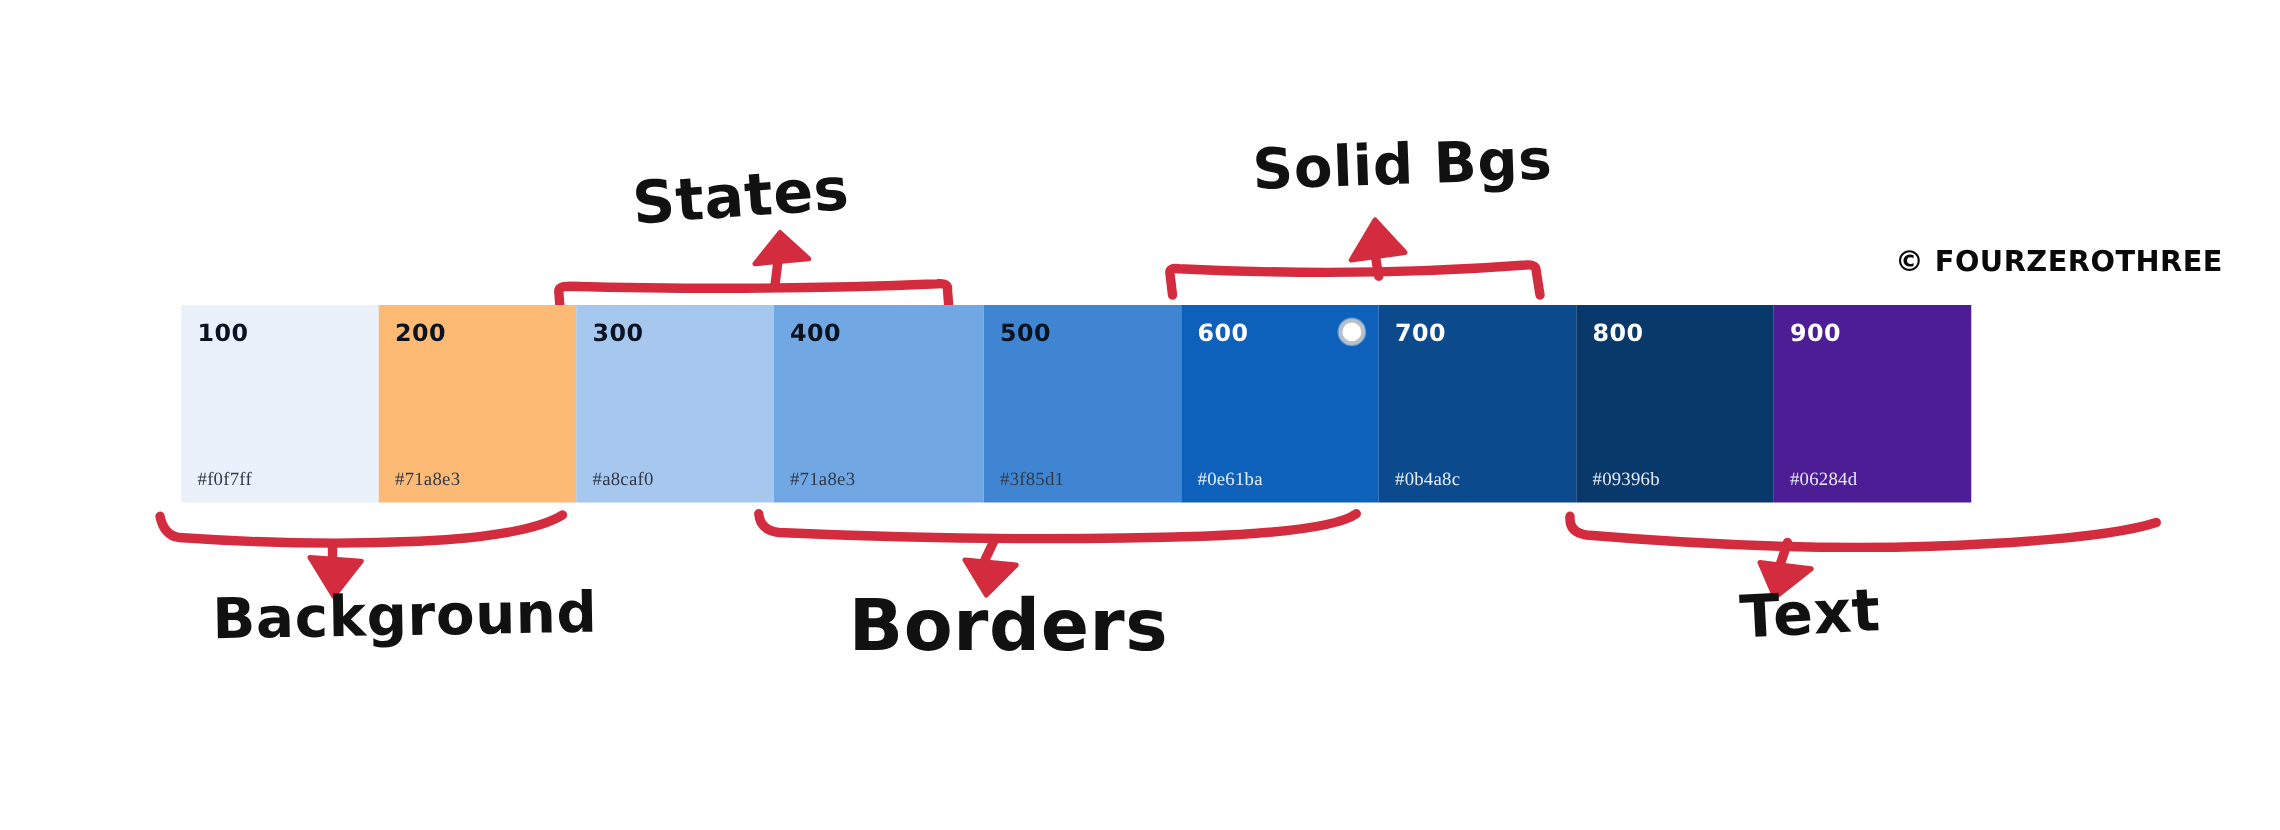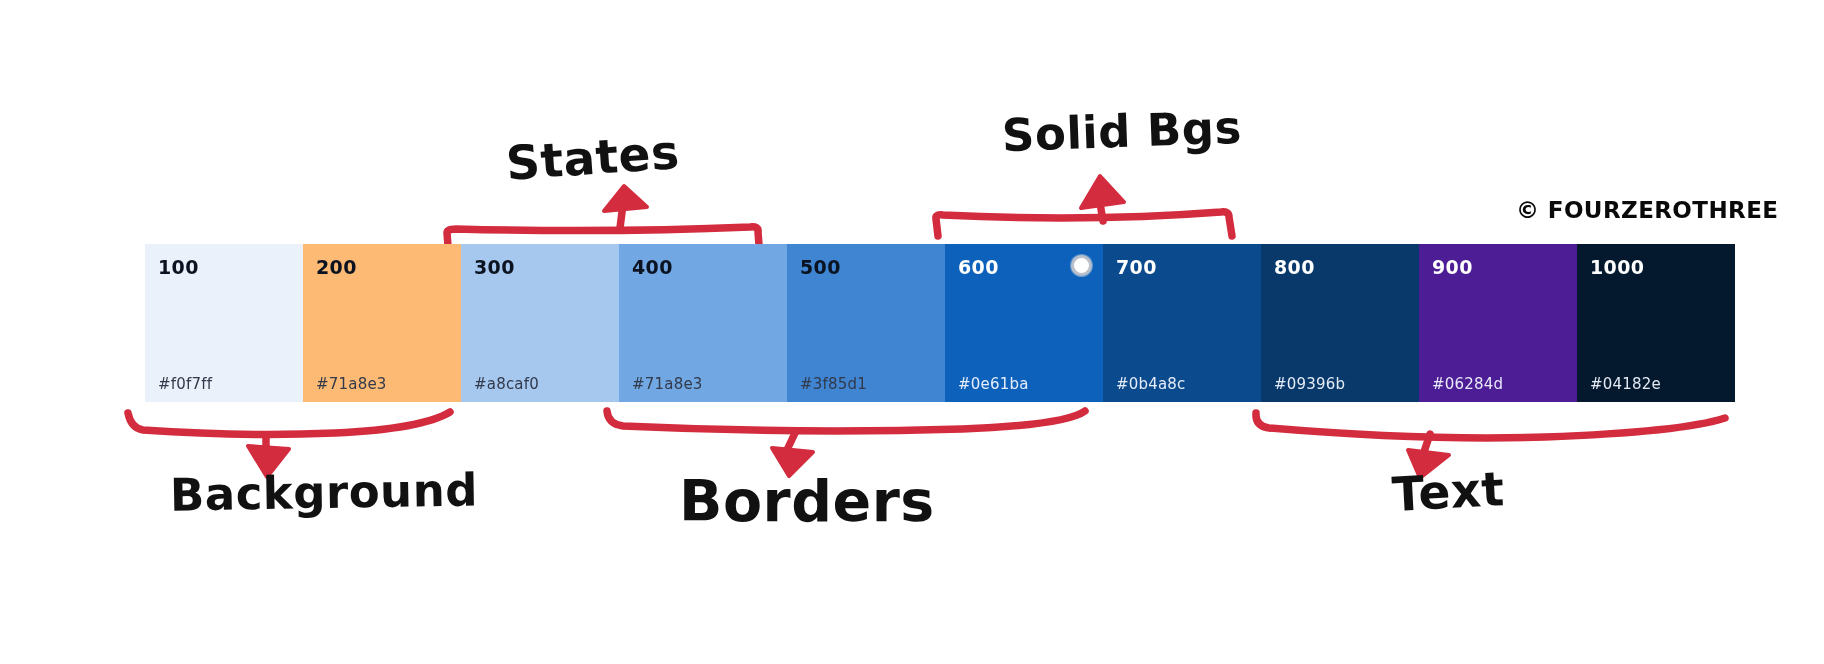--- a/index.html
+++ b/index.html
@@ -203,10 +203,6 @@
       <span class="hex">#06284d</span>
     </div>
 
-    <div class="swatch on-dark" style="background: rgb(4, 24, 46);">
-      <span class="weight">1000</span>
-      <span class="hex">#04182e</span>
-    </div>
 
   </div>
 </div>

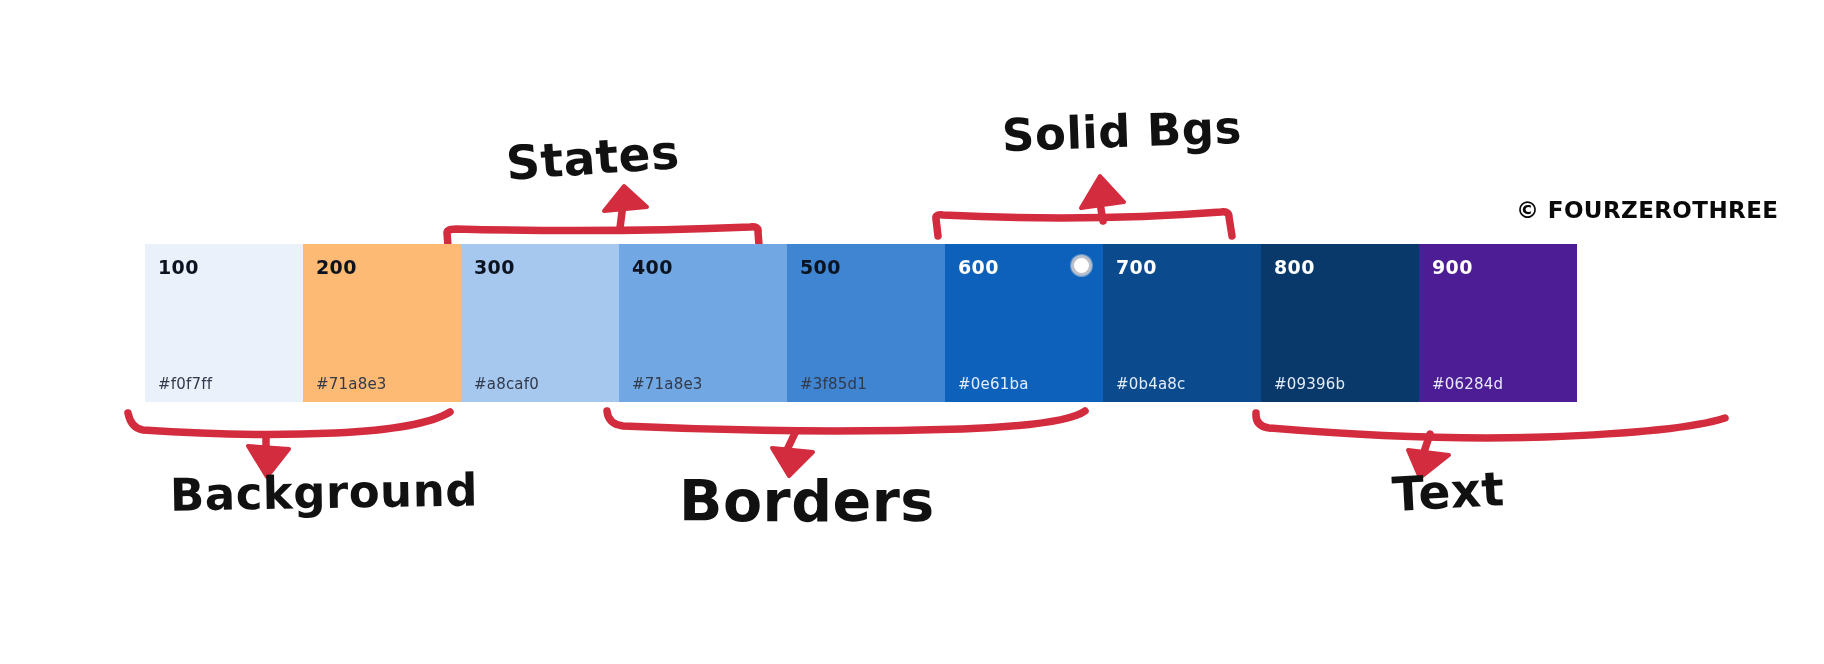--- a/index.html
+++ b/index.html
@@ -44,6 +44,7 @@
     font-weight: 400;
     letter-spacing: 0.2px;
     line-height: 1;
+    font-family: Liberation Serif, serif;
   }
   .swatch.on-light .weight { color: #0b1220; }
   .swatch.on-light .hex    { color: #32394a; }

